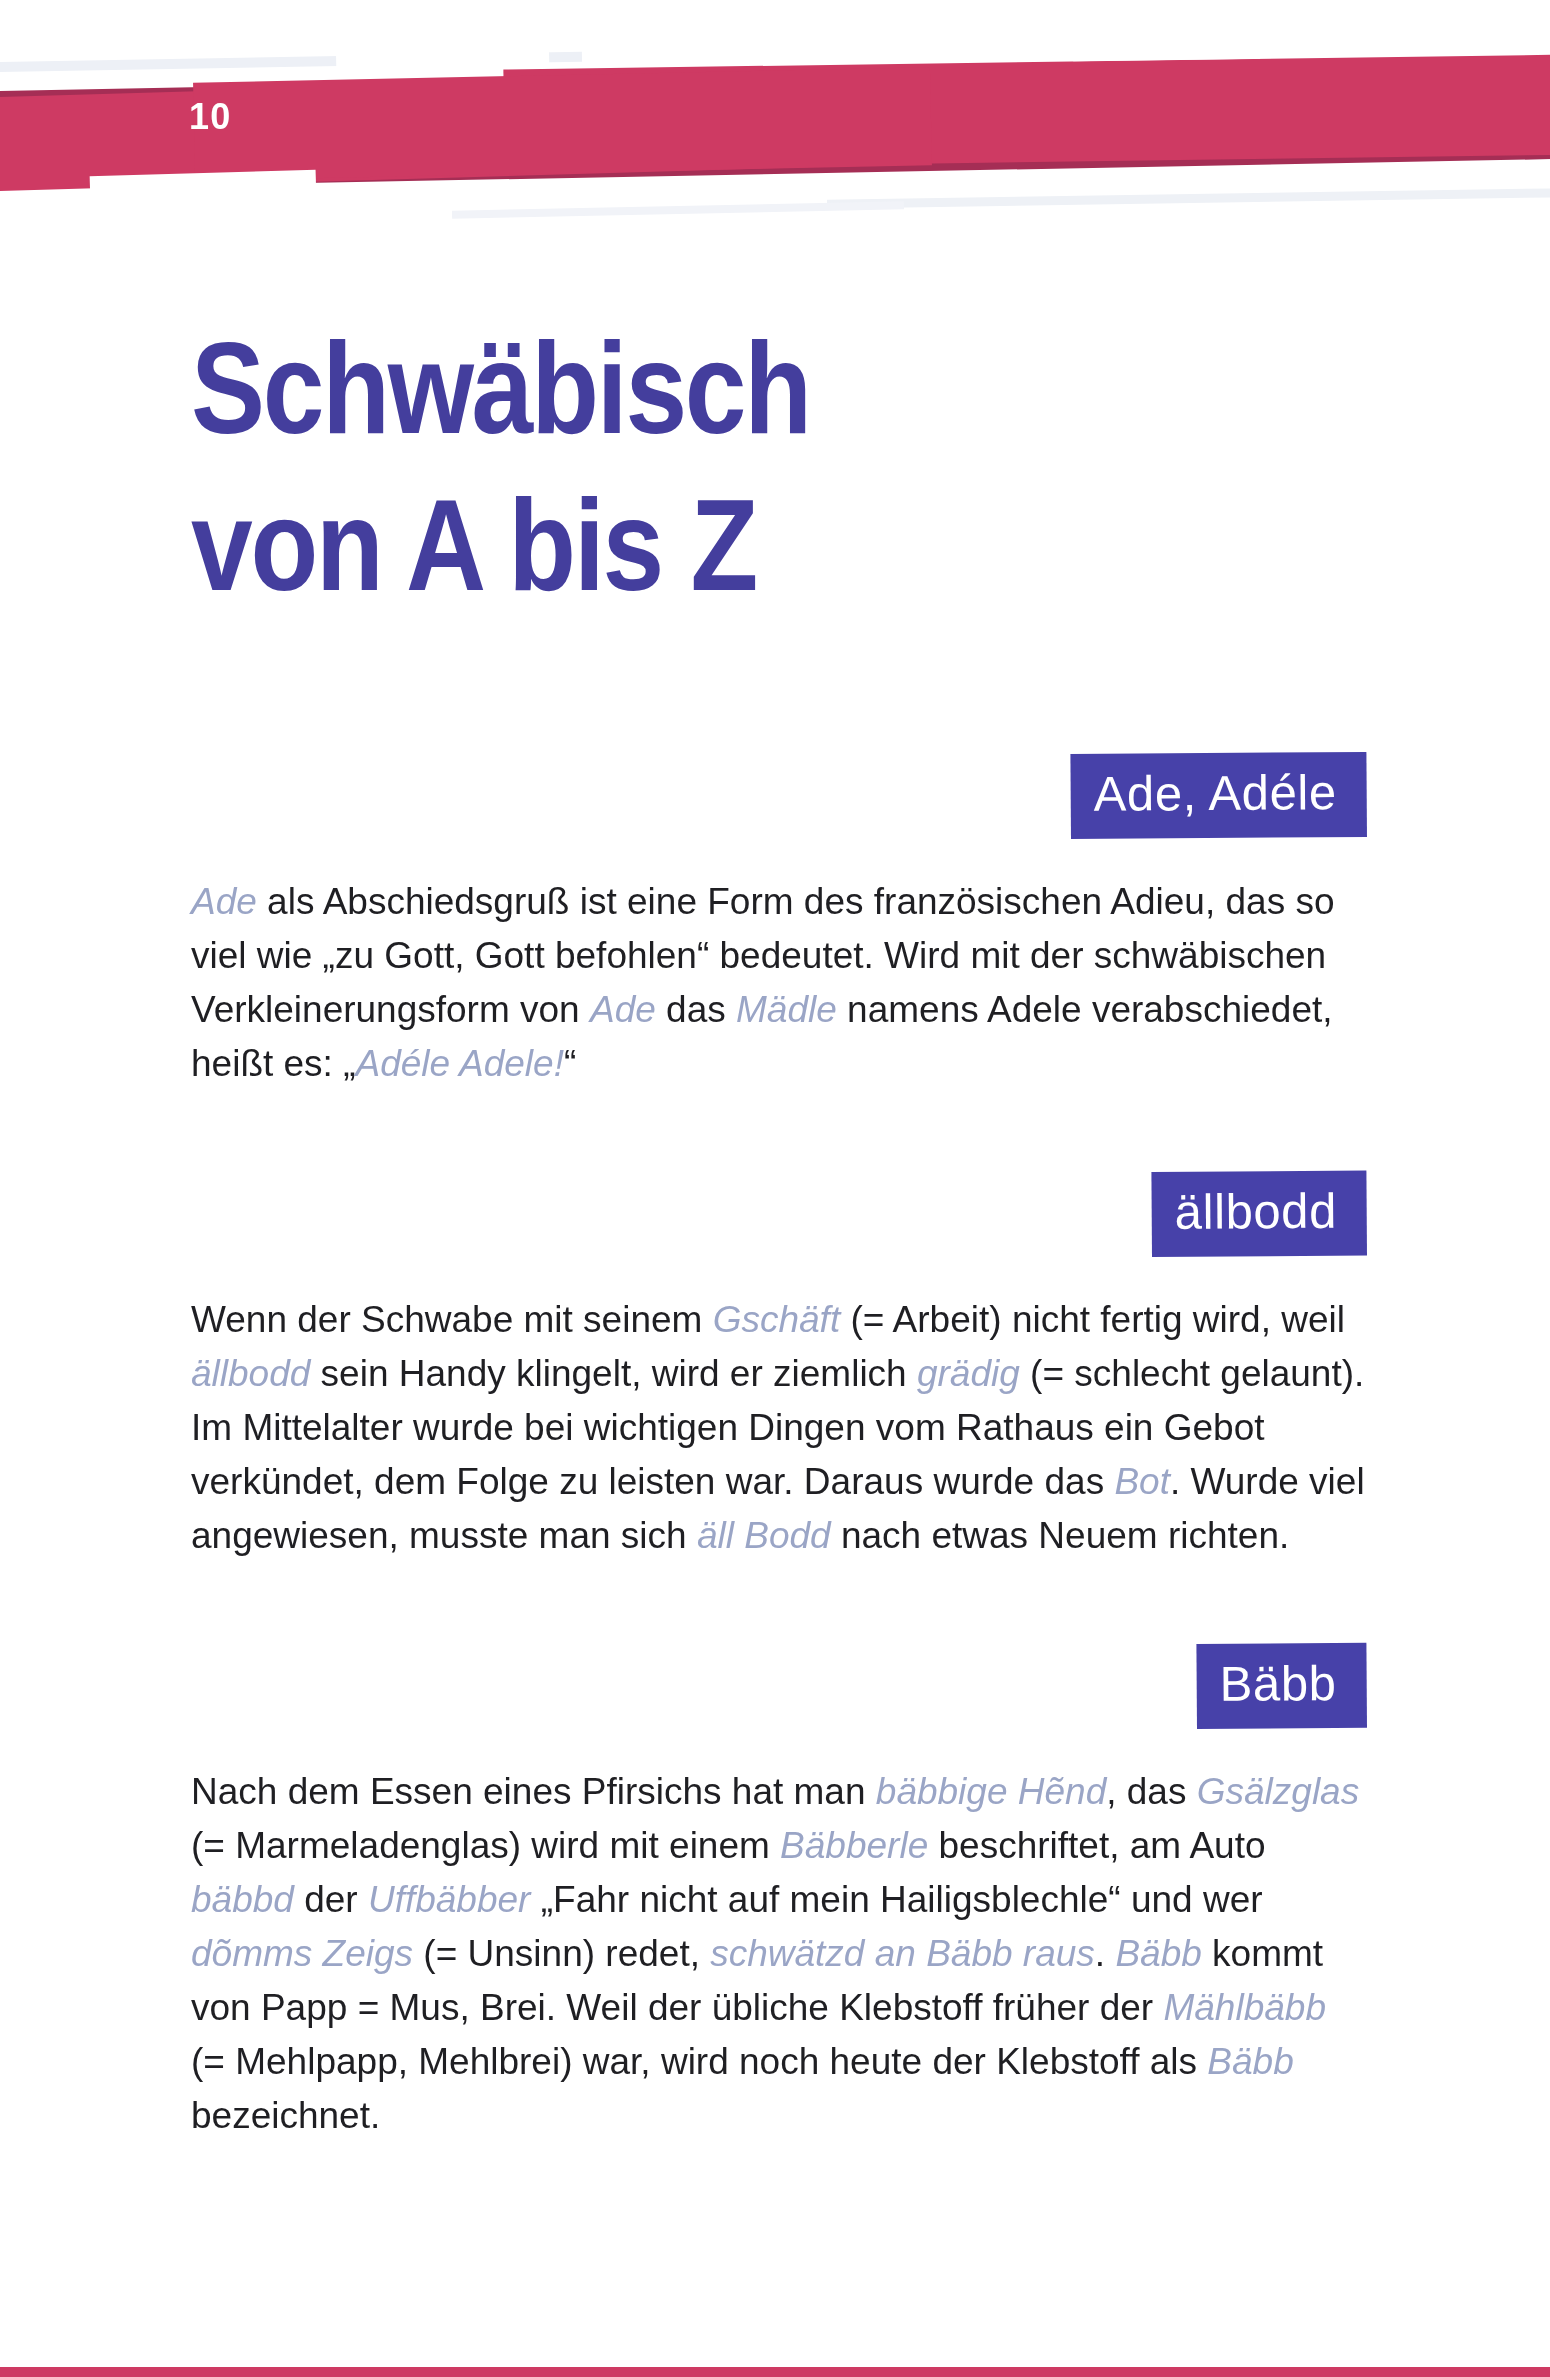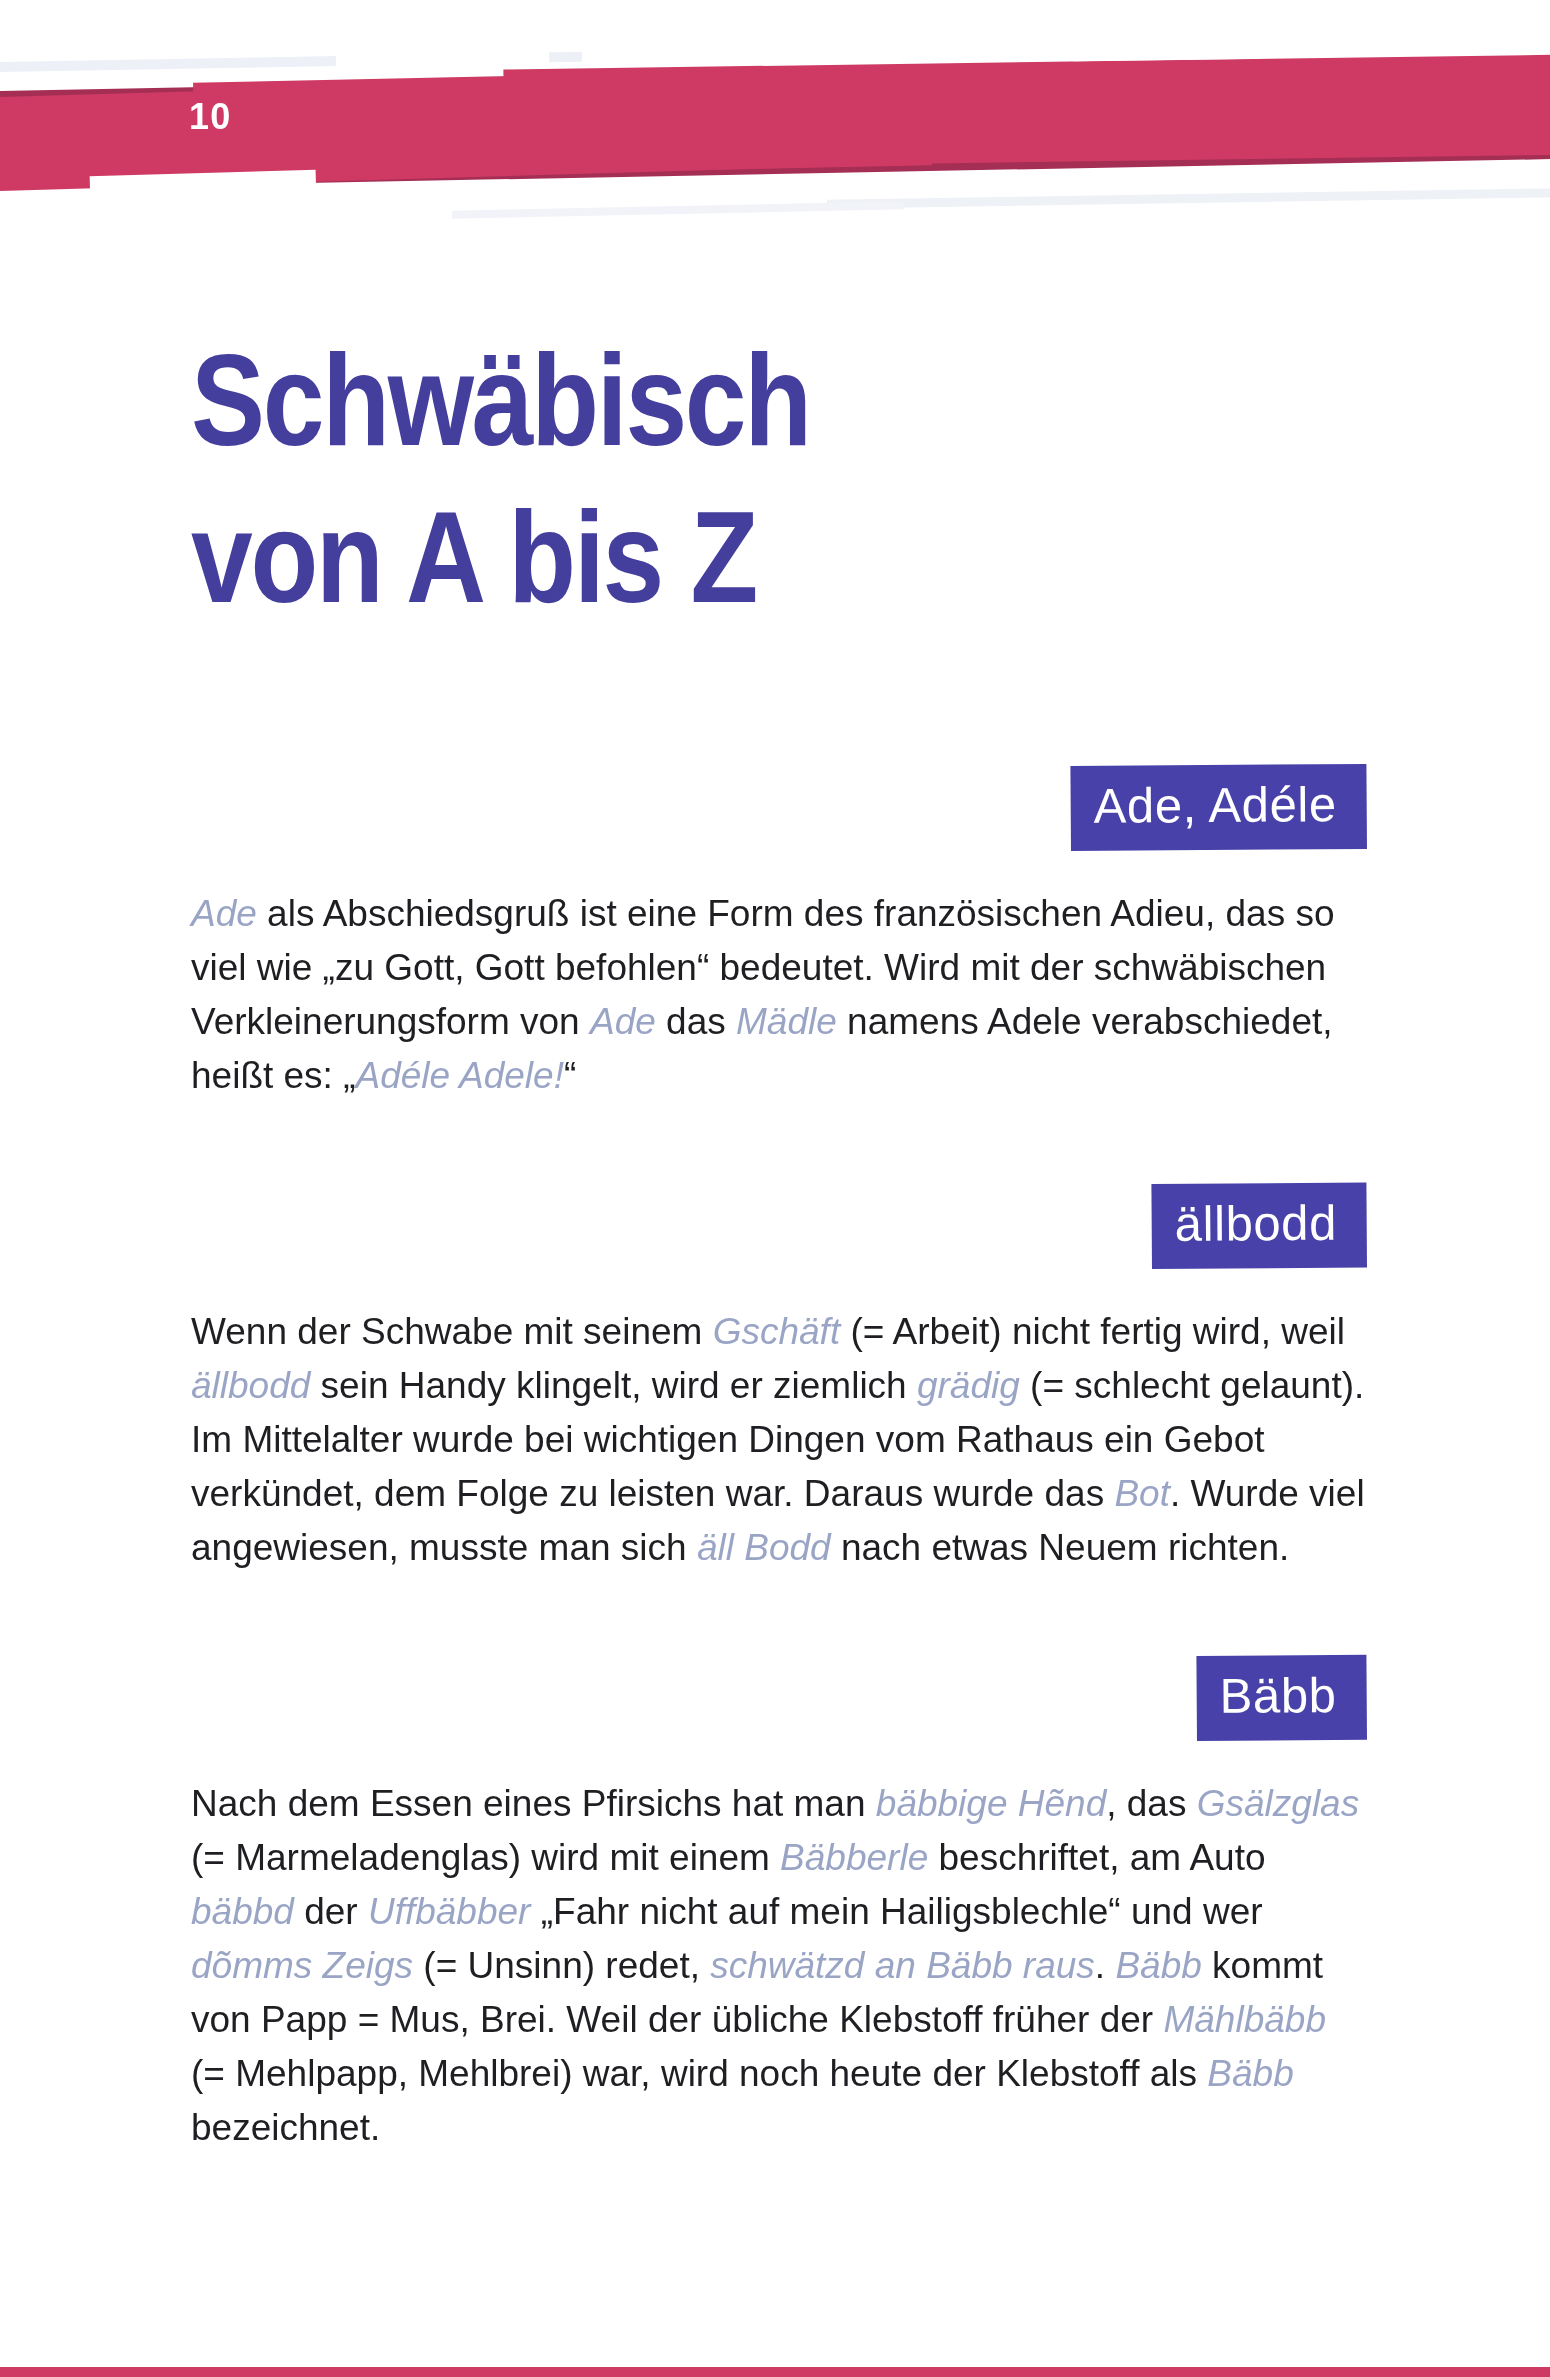--- a/index.html
+++ b/index.html
@@ -31,7 +31,7 @@
   .bottom-band { position:absolute; left:0; bottom:0; width:100%; height:10.3px; background:var(--band); }
 
   
-  .content { position:absolute; top:0; left:0; width:100%; padding:12px 184px 0 191px; }
+  .content { position:absolute; top:0; left:0; width:100%; padding:0 184px 0 191px; }
 
   .title {
     margin-top:310px;

